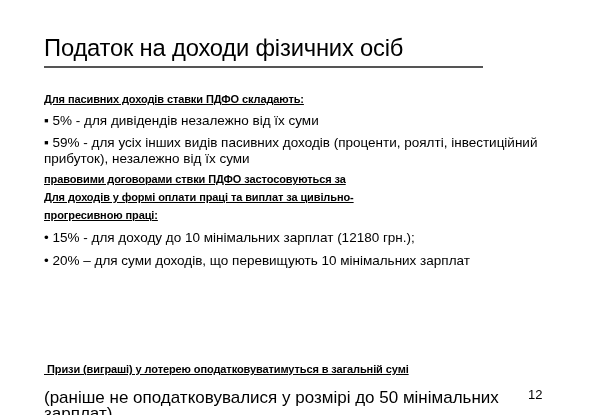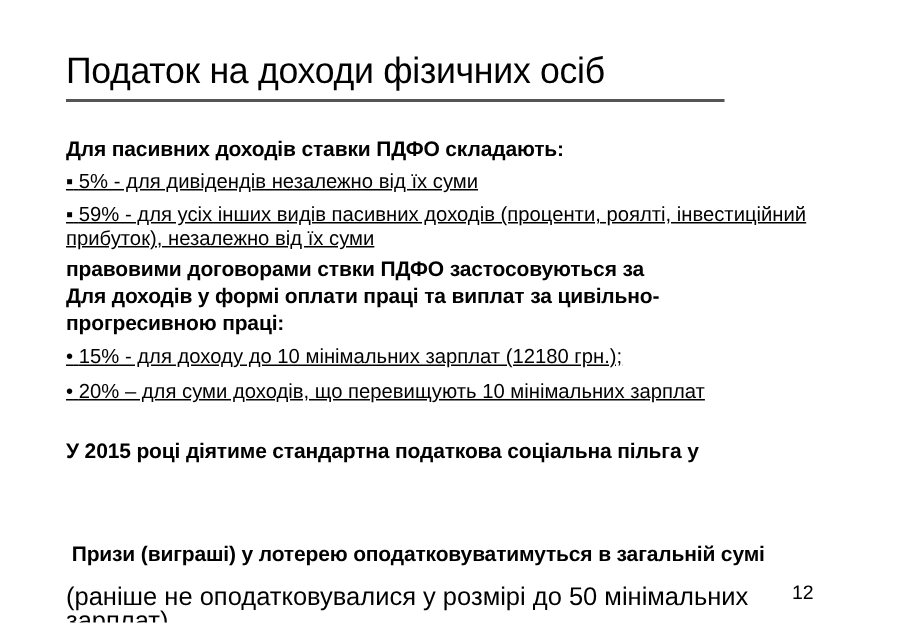--- a/index.html
+++ b/index.html
@@ -18,7 +18,7 @@
     .rule.full { width: 439px; }
     .block { position: absolute; left: 44px; width: 520px; }
     .h {
-      font-weight: bold; font-size: 14px; line-height: 18px;
+      font-weight: bold; font-size: 11px; text-decoration: underline; line-height: 18px;
       letter-spacing: -0.1px;
     }
     .item { font-size: 13.5px; line-height: 16px; text-decoration: underline; }

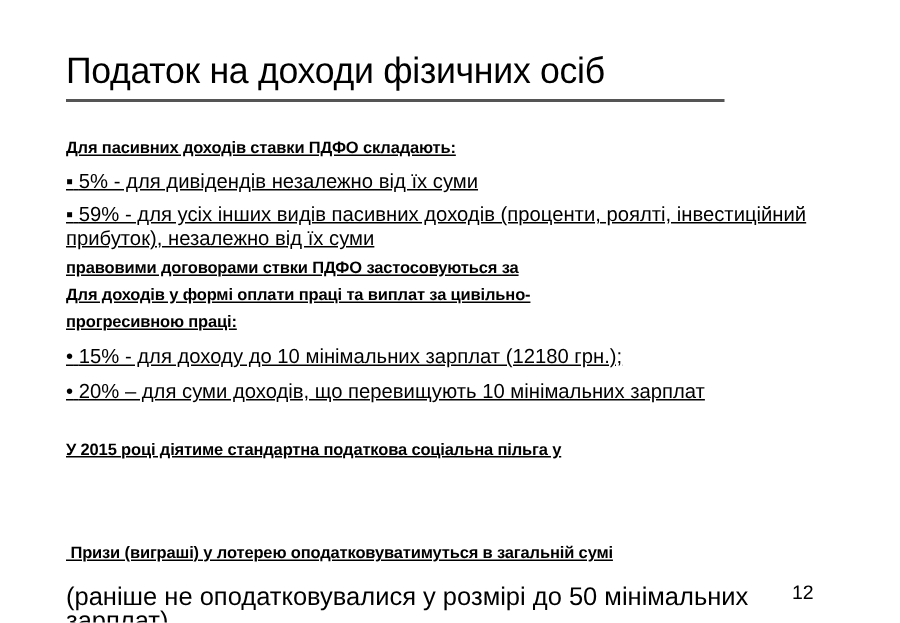--- a/index.html
+++ b/index.html
@@ -21,7 +21,7 @@
       font-weight: bold; font-size: 11px; text-decoration: underline; line-height: 18px;
       letter-spacing: -0.1px;
     }
-    .item { font-size: 13.5px; line-height: 16px; text-decoration: underline; }
+    .item { font-size: 13.5px; line-height: 16px; }
     .p { font-size: 17px; line-height: 16px; margin-top: 12px; }
     .page-num { position: absolute; left: 528px; top: 387px; font-size: 13px; }
   </style>

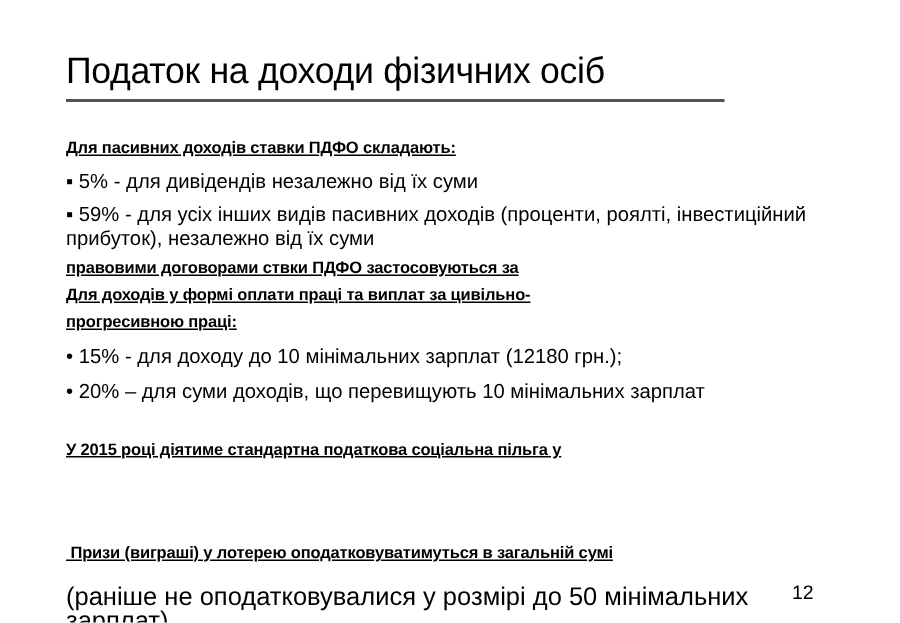--- a/index.html
+++ b/index.html
@@ -59,7 +59,6 @@
 </div>
 
 <div class="block" style="top:291px;">
-  <div class="h">У 2015 році діятиме  стандартна податкова соціальна пільга у</div>
 </div>
 
 <div class="block" style="top:360px;">

